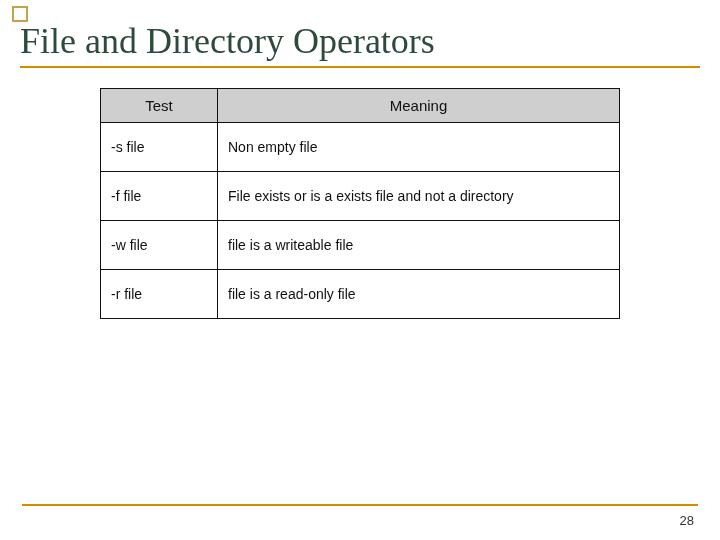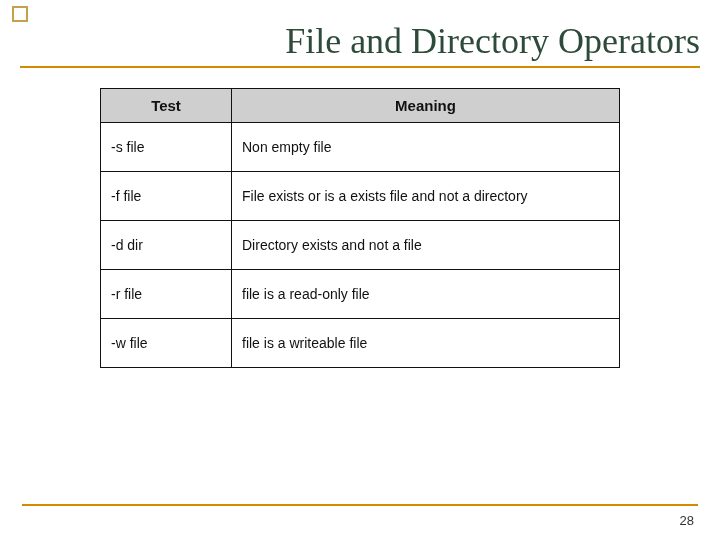--- a/index.html
+++ b/index.html
@@ -20,7 +20,6 @@
     color: #2e4a3a;
     margin: 0 0 4px 0;
     font-weight: 400;
-    text-align: right;
   }
   .title-rule {
     border: none;

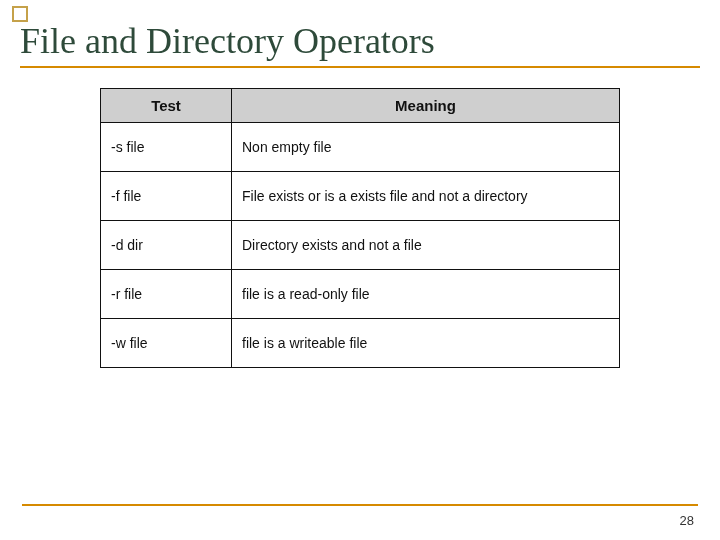--- a/index.html
+++ b/index.html
@@ -46,9 +46,9 @@
   }
   table.ops th {
     background: #cfcfcf;
-    font-weight: 700;
+    font-weight: 400;
     font-size: 15px;
-    padding: 8px 10px;
+    padding: 8px 3px;
     text-align: center;
   }
   table.ops th.col-test {

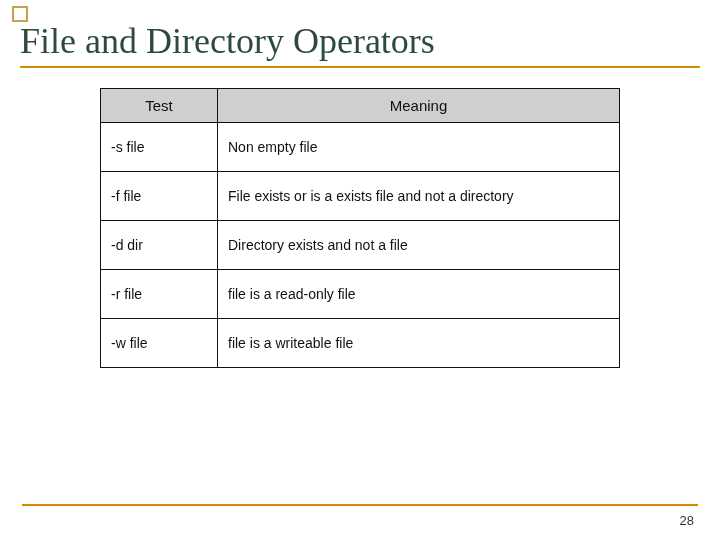--- a/index.html
+++ b/index.html
@@ -105,10 +105,6 @@
       <td>File exists or is a exists file and not a directory</td>
     </tr>
     <tr>
-      <td>-d dir</td>
-      <td>Directory exists and not a file</td>
-    </tr>
-    <tr>
       <td>-r file</td>
       <td>file is a read-only file</td>
     </tr>

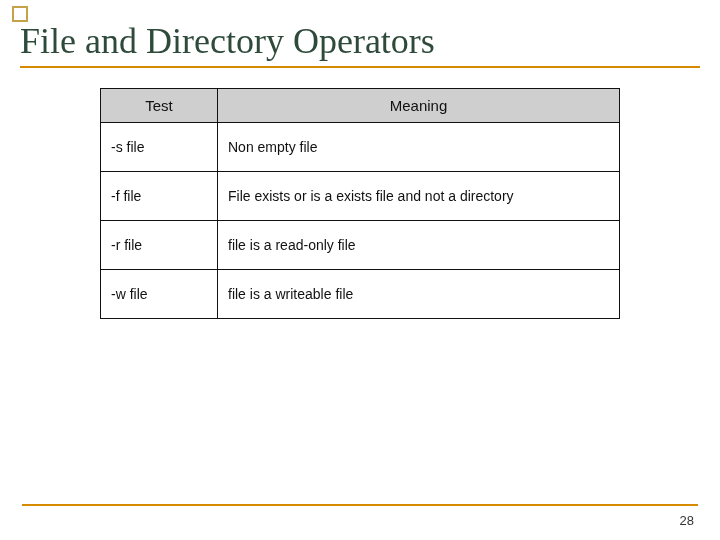--- a/index.html
+++ b/index.html
@@ -105,12 +105,12 @@
       <td>File exists or is a exists file and not a directory</td>
     </tr>
     <tr>
+      <td>-w file</td>
+      <td>file is a writeable file</td>
+    </tr>
+    <tr>
       <td>-r file</td>
       <td>file is a read-only file</td>
-    </tr>
-    <tr>
-      <td>-w file</td>
-      <td>file is a writeable file</td>
     </tr>
   </tbody>
 </table>

